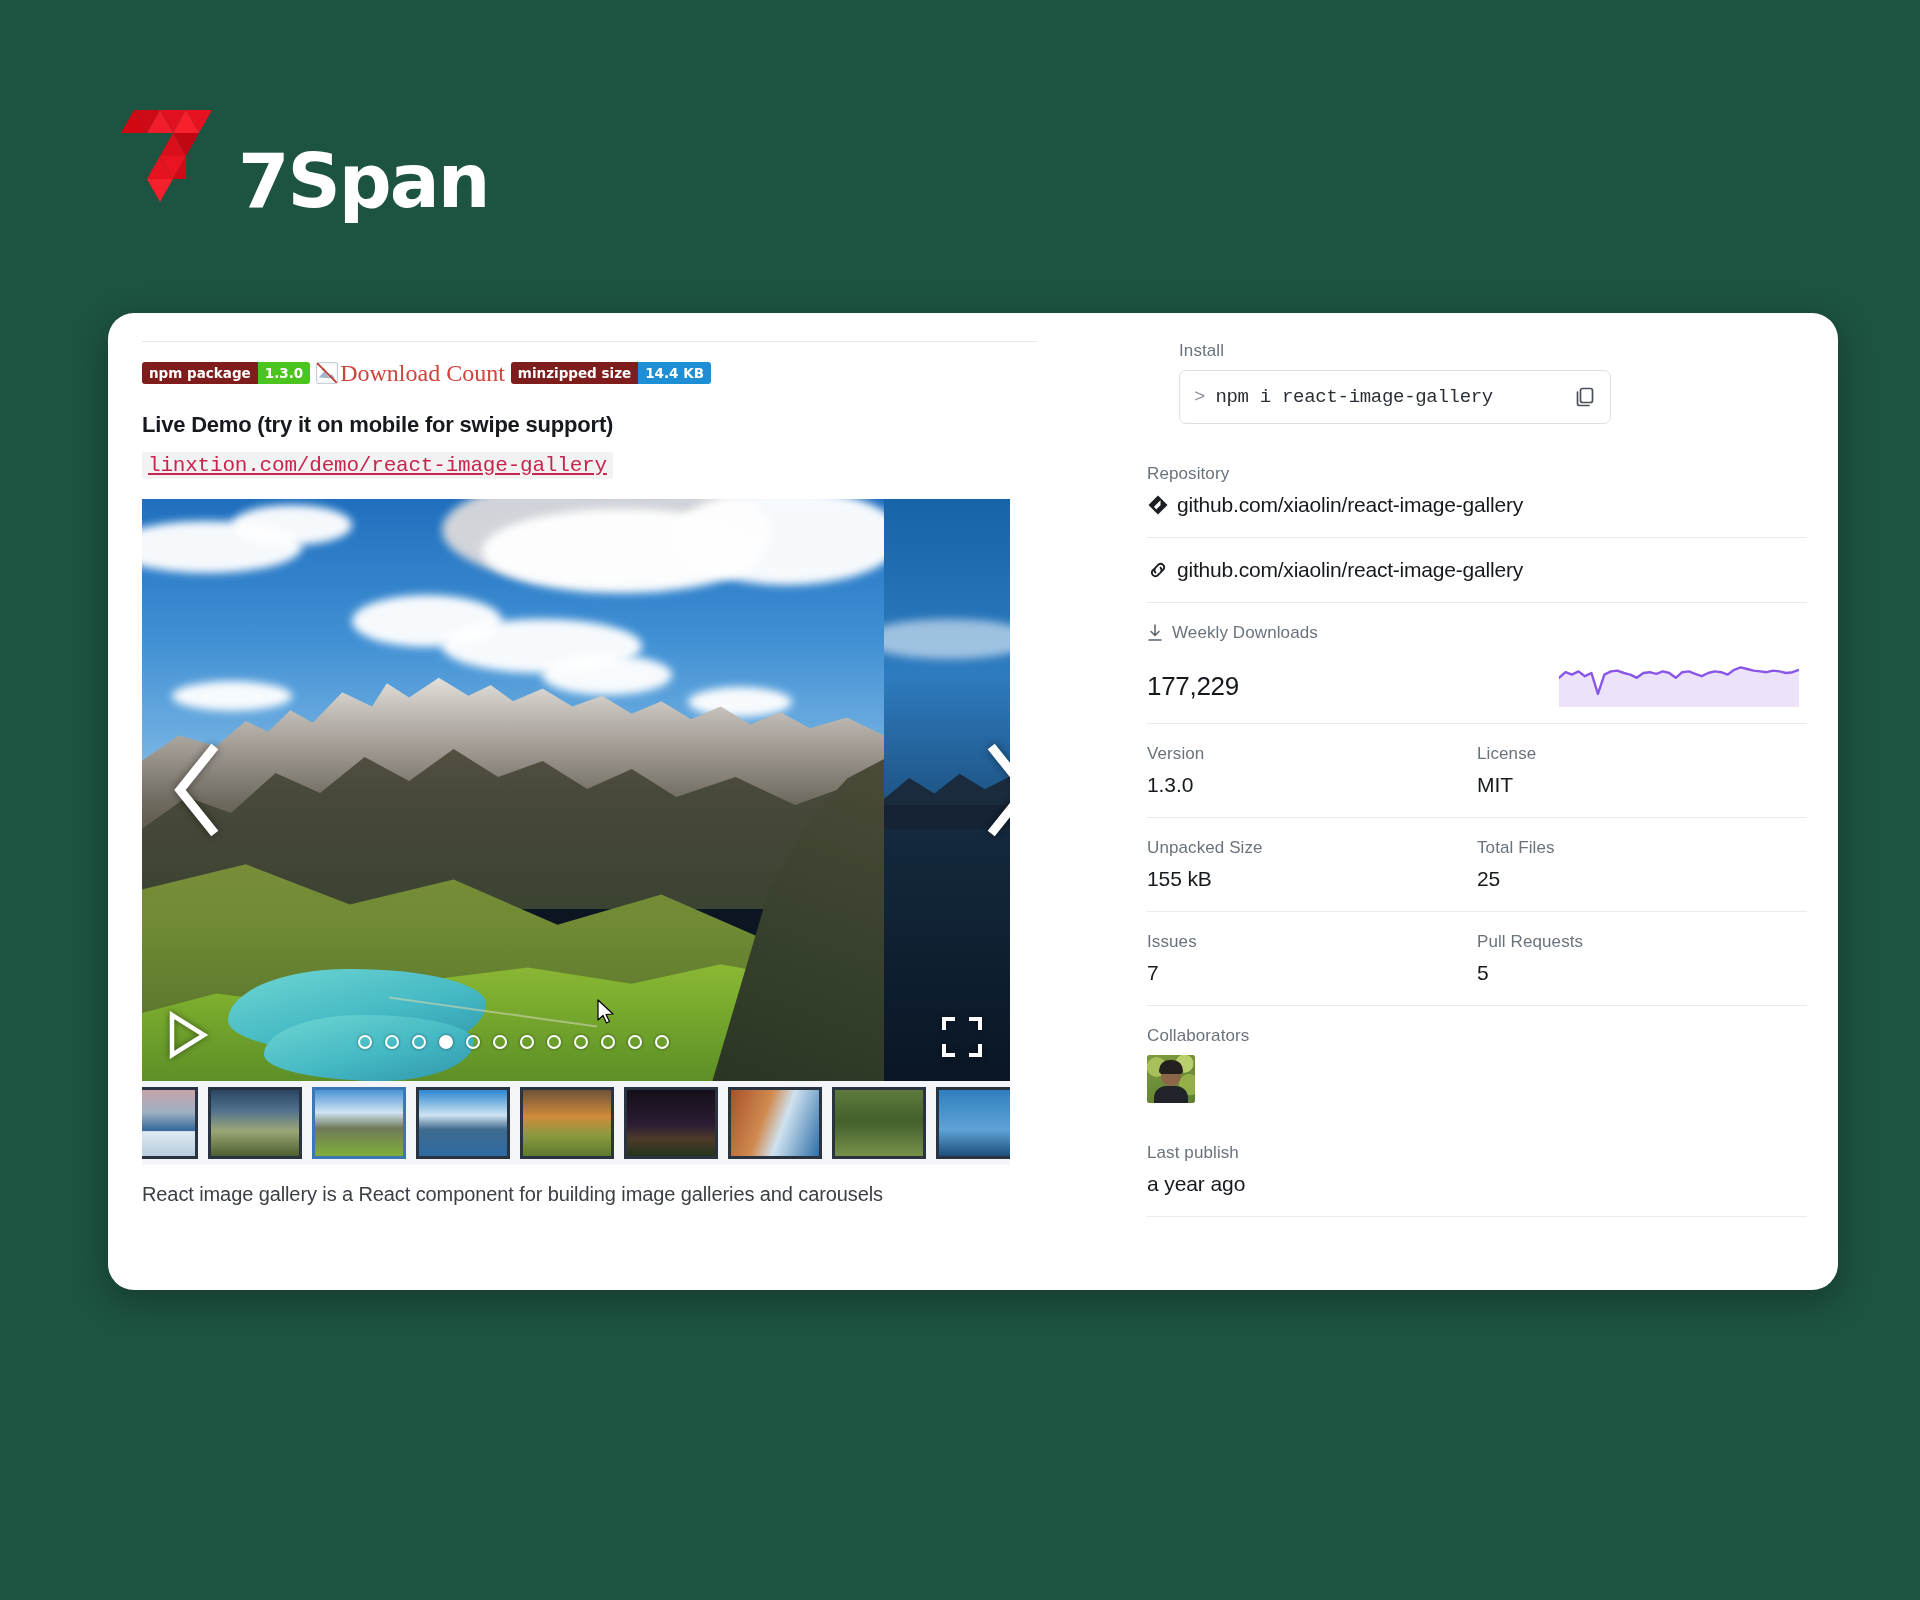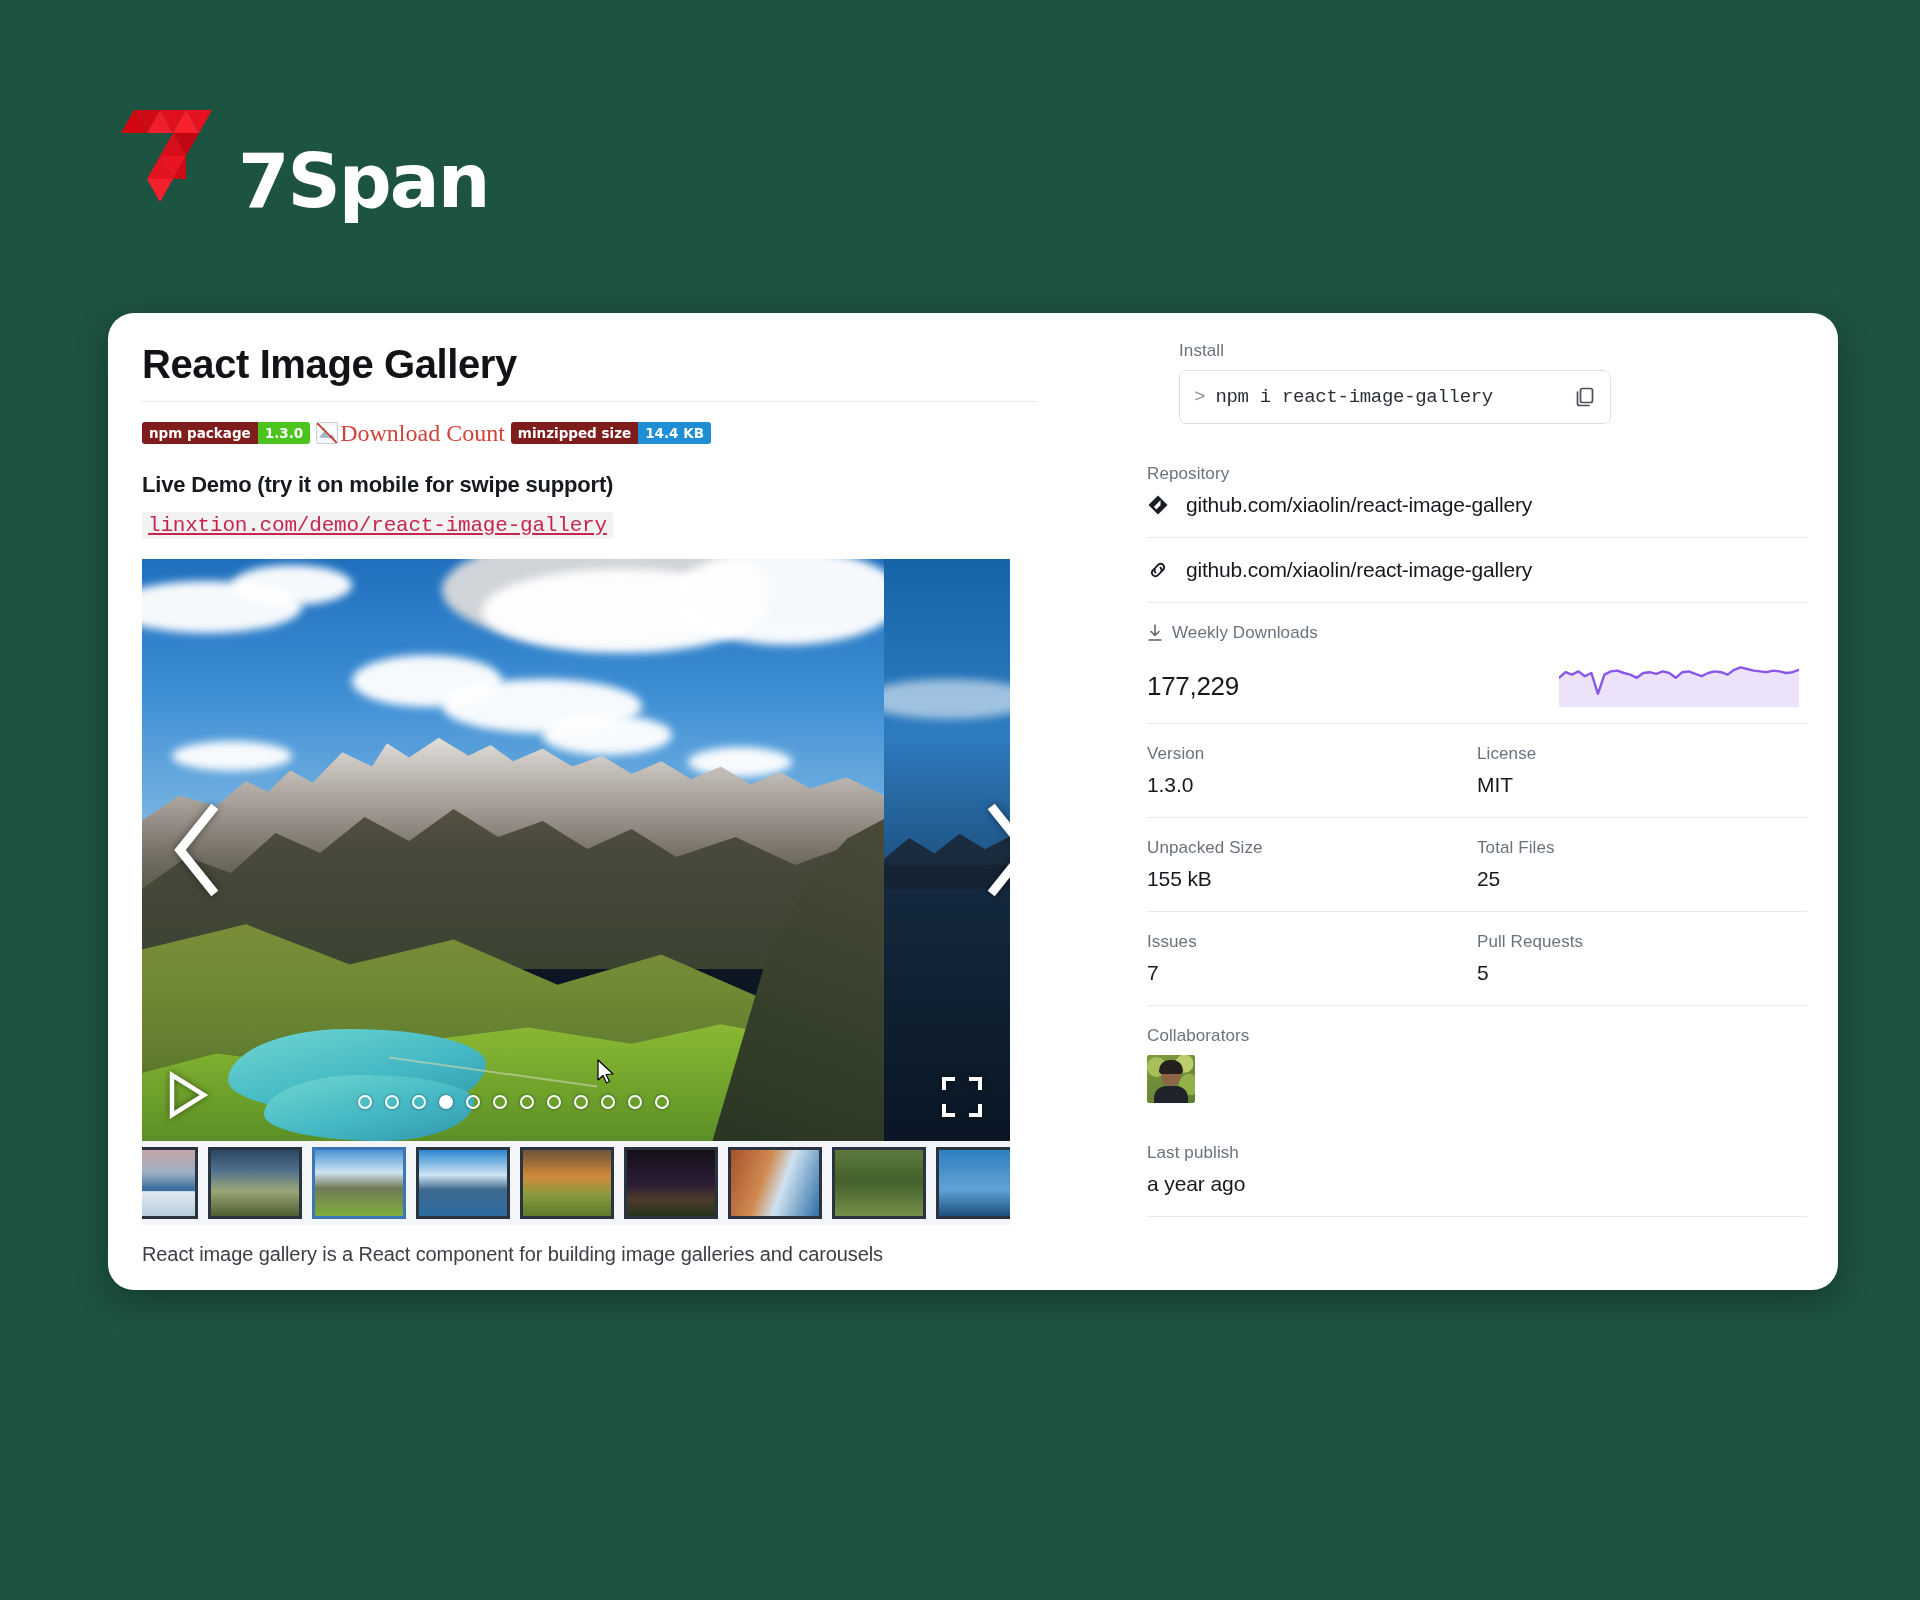--- a/index.html
+++ b/index.html
@@ -257,7 +257,6 @@
 
     <div class="readme">
 
-      <div class="readme-title">React Image Gallery</div>
       <div class="title-rule"></div>
 
       <div class="badges">

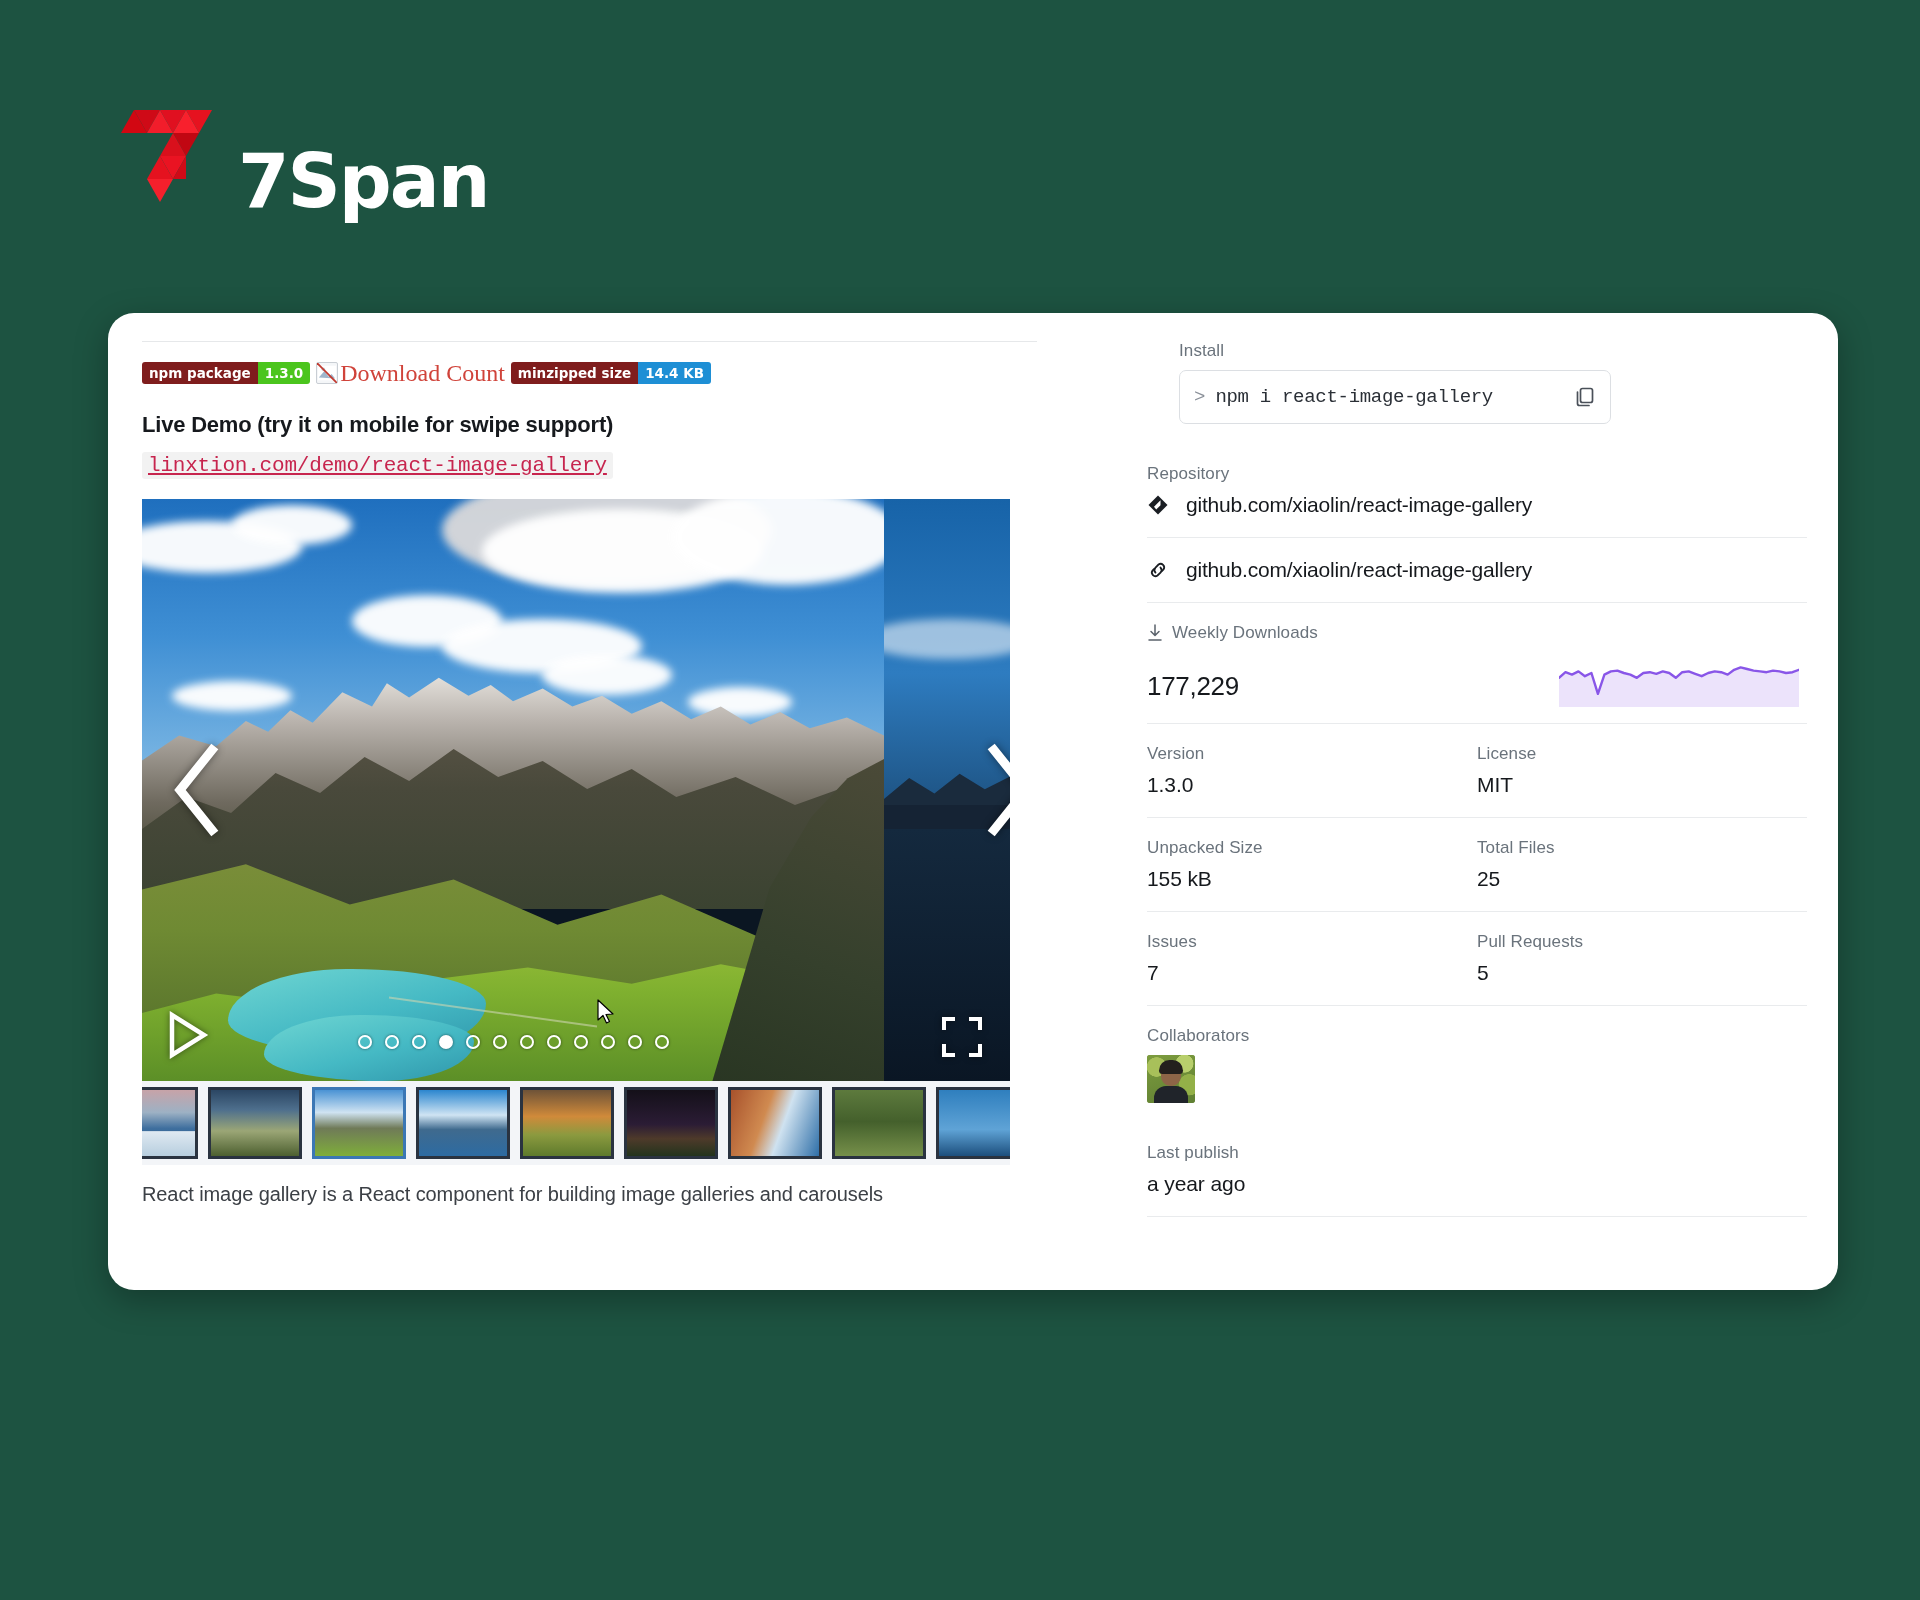--- a/index.html
+++ b/index.html
@@ -196,7 +196,7 @@
   .copy-icon { width: 22px; height: 22px; cursor: pointer; }
   .copy-icon svg { display: block; width: 100%; height: 100%; }
 
-  .link-row { display: flex; align-items: center; gap: 17px; }
+  .link-row { display: flex; align-items: center; gap: 8px; }
   .link-row .ico { width: 22px; height: 22px; flex: none; }
   .link-row .ico svg { display:block; width:100%; height:100%; }
   .link-text { font-size: 21px; color: #16191d; letter-spacing: -0.2px; }

